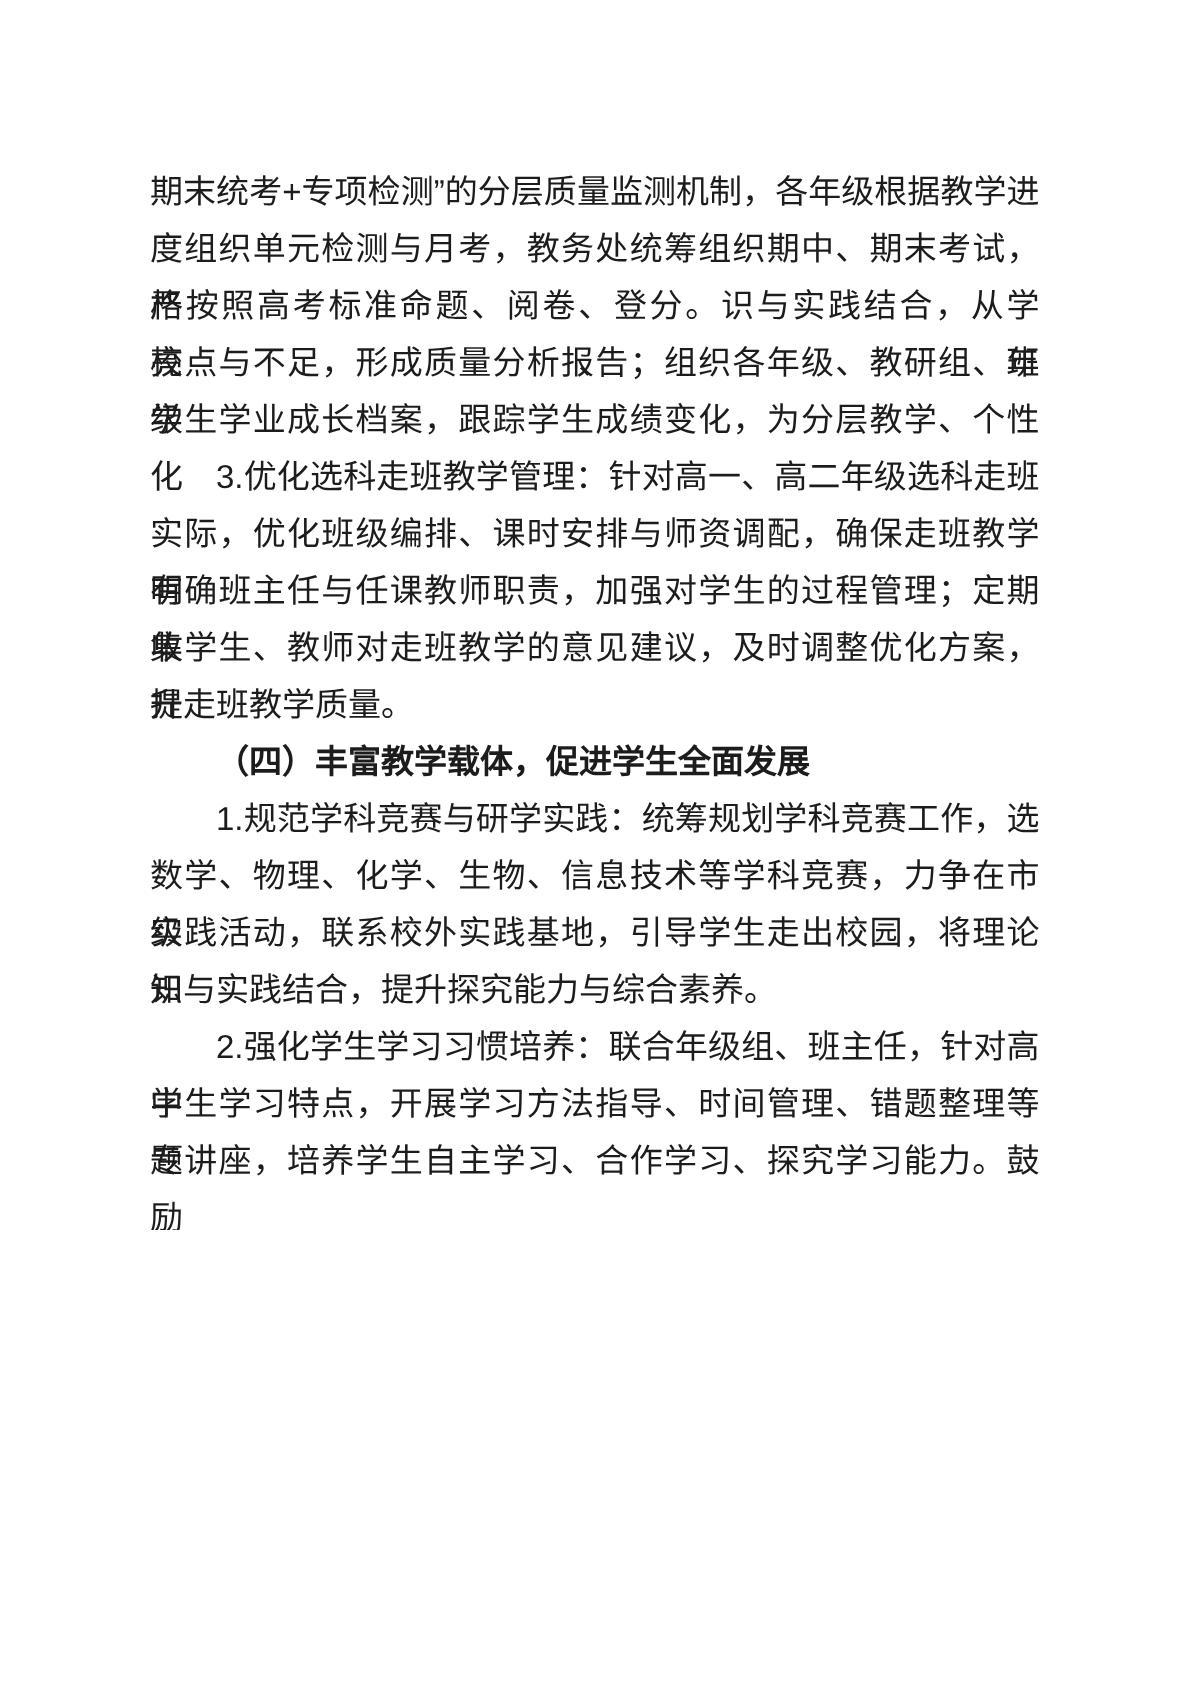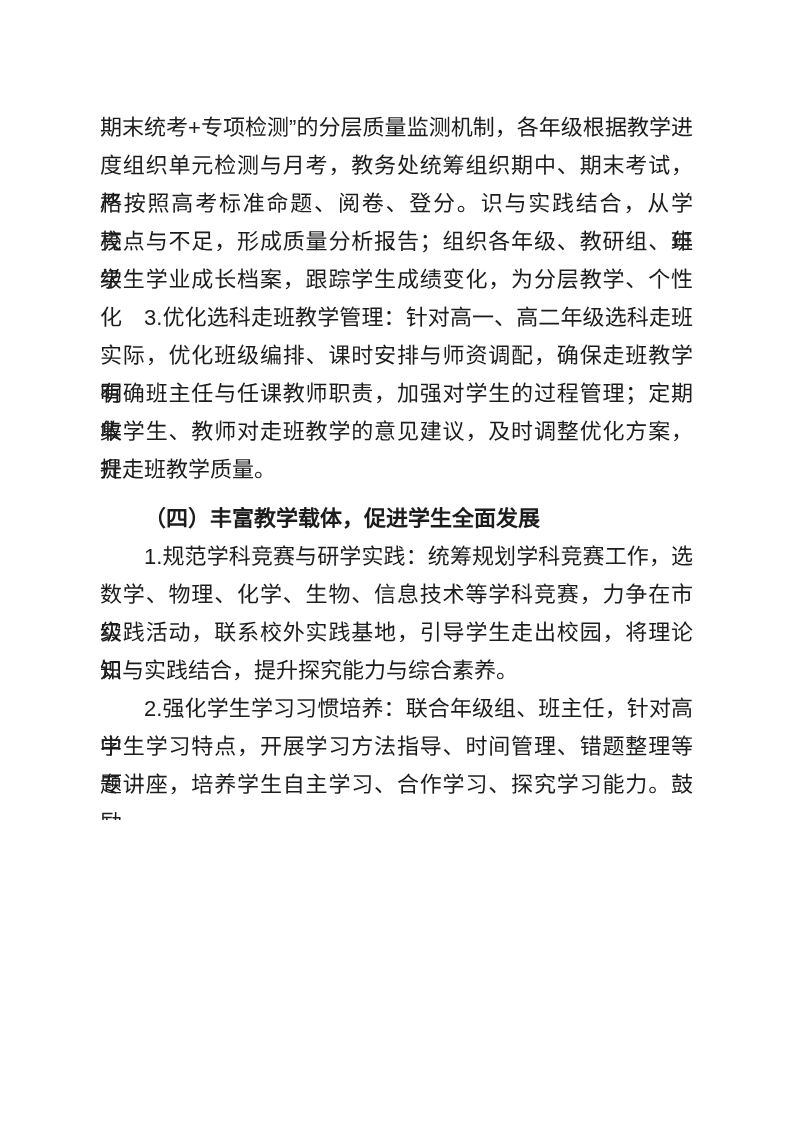--- a/index.html
+++ b/index.html
@@ -40,7 +40,6 @@
   }
   .line.bold {
     font-weight: bold;
-    margin-top: 11px;
   }
   .footer {
     position: absolute;

